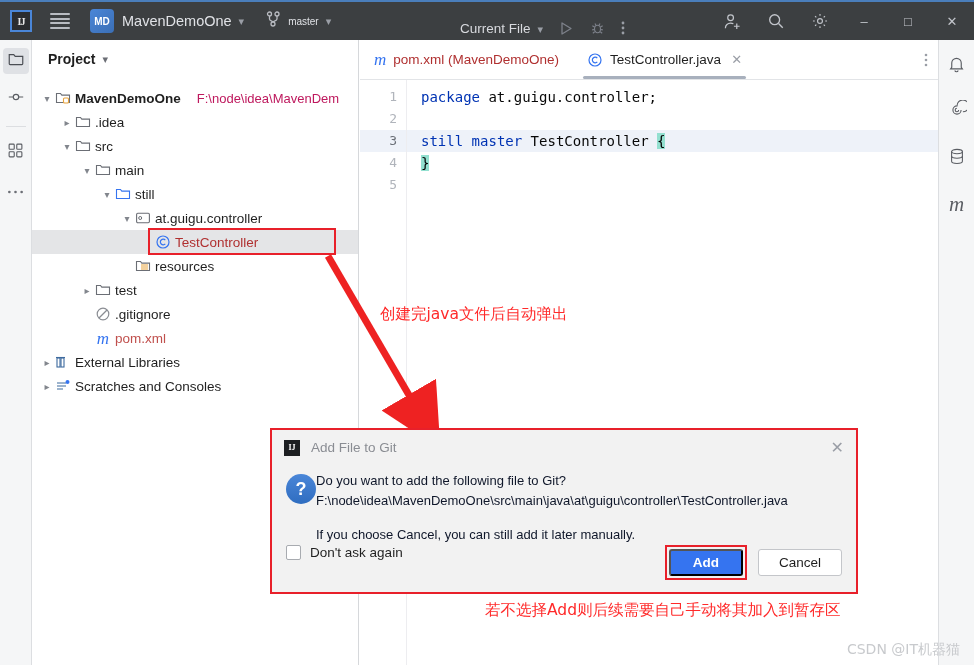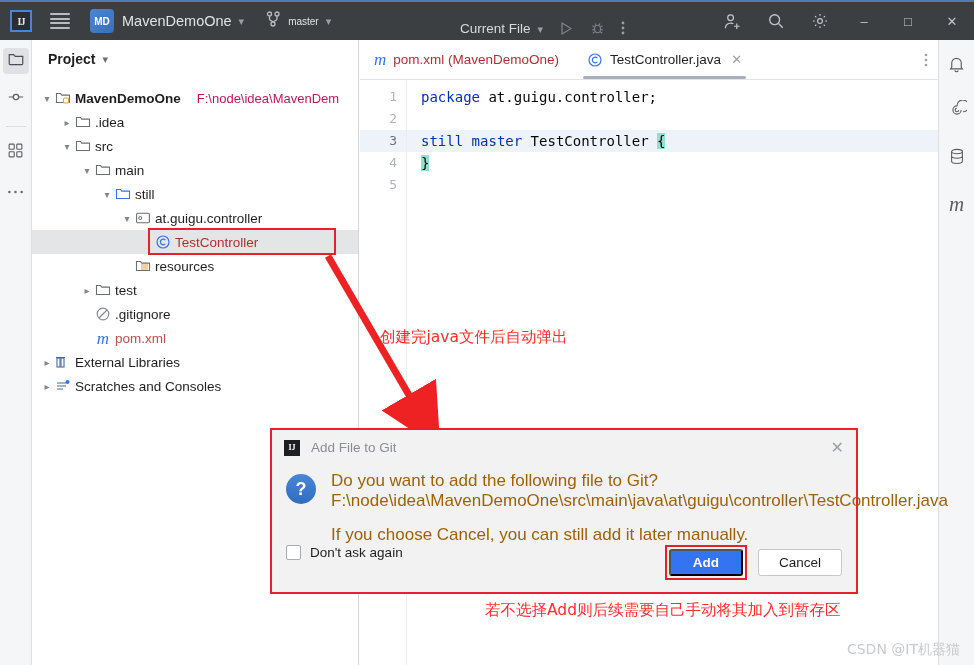--- a/index.html
+++ b/index.html
@@ -495,7 +495,7 @@
     <line x1="28" y1="8" x2="120" y2="166" stroke="#ee2222" stroke-width="7" marker-end="url(#ah)"></line>
   </svg>
 
-  <div class="ann-text" style="left:380px; top:327px;">创建完java文件后自动弹出</div>
+  <div class="ann-text" style="left:380px; top:304px;">创建完java文件后自动弹出</div>
 
   <div class="ann-text" style="left:485px; top:600px;">若不选择Add则后续需要自己手动将其加入到暂存区</div>
 

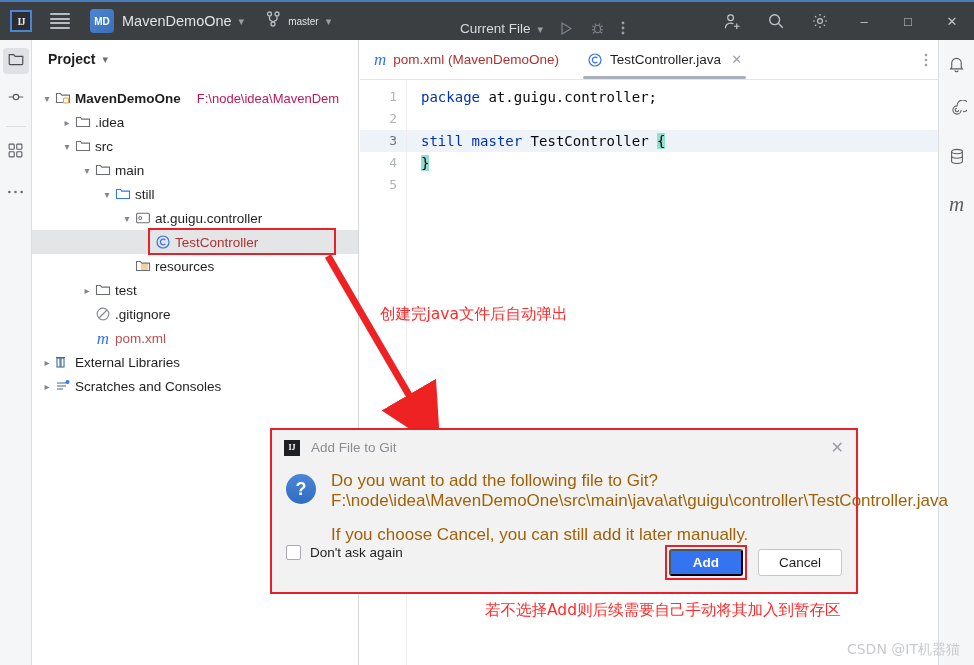--- a/index.html
+++ b/index.html
@@ -141,7 +141,7 @@
     background: linear-gradient(180deg,#4a86d8,#2f6dc0); color: #fff;
     display: flex; align-items: center; justify-content: center;
     font-size: 18px; font-weight: bold; flex: none; margin-top: 3px; }
-  .dlg-msg { margin-left: 15px; font-size: 17px; color: #a16207; line-height: 20px; }
+  .dlg-msg { font-size: 13px; color: #0f172a; line-height: 20px; }
   .dlg-msg .spacer { height: 14px; }
   .dlg-foot { height: 48px; display: flex; align-items: flex-start; padding: 0 14px;
     position: relative; }

